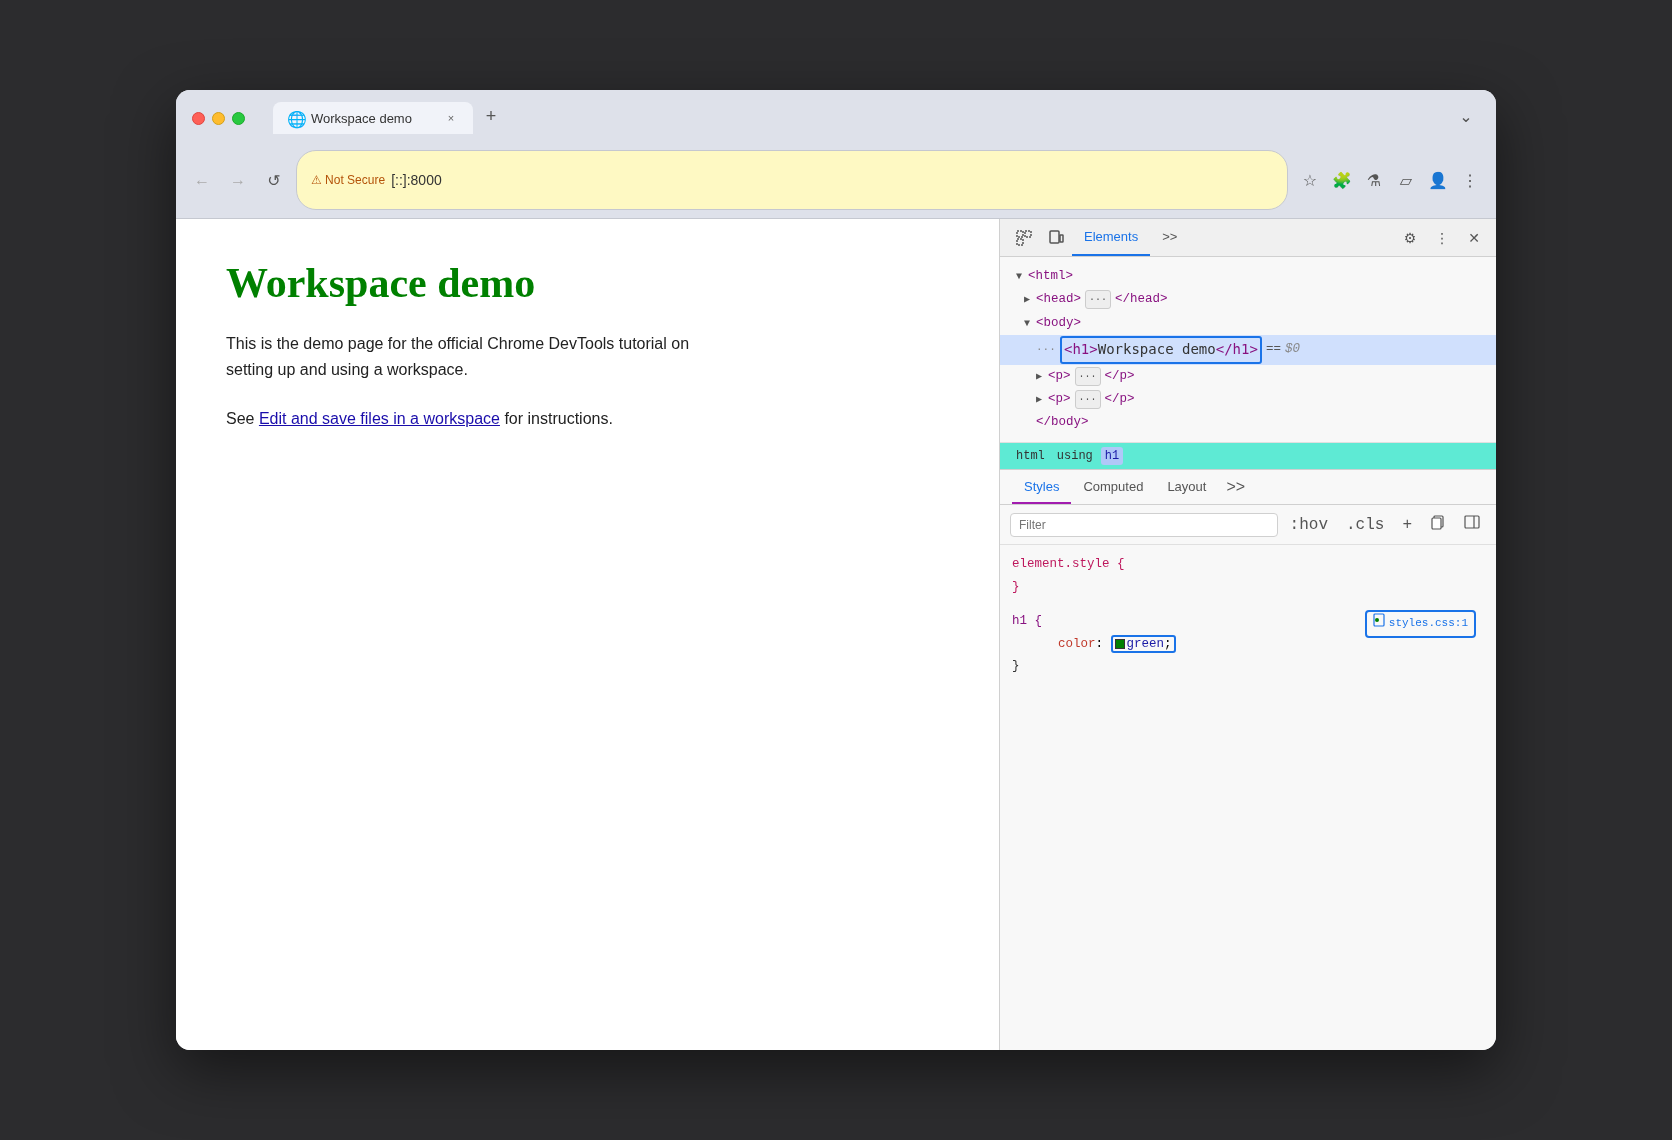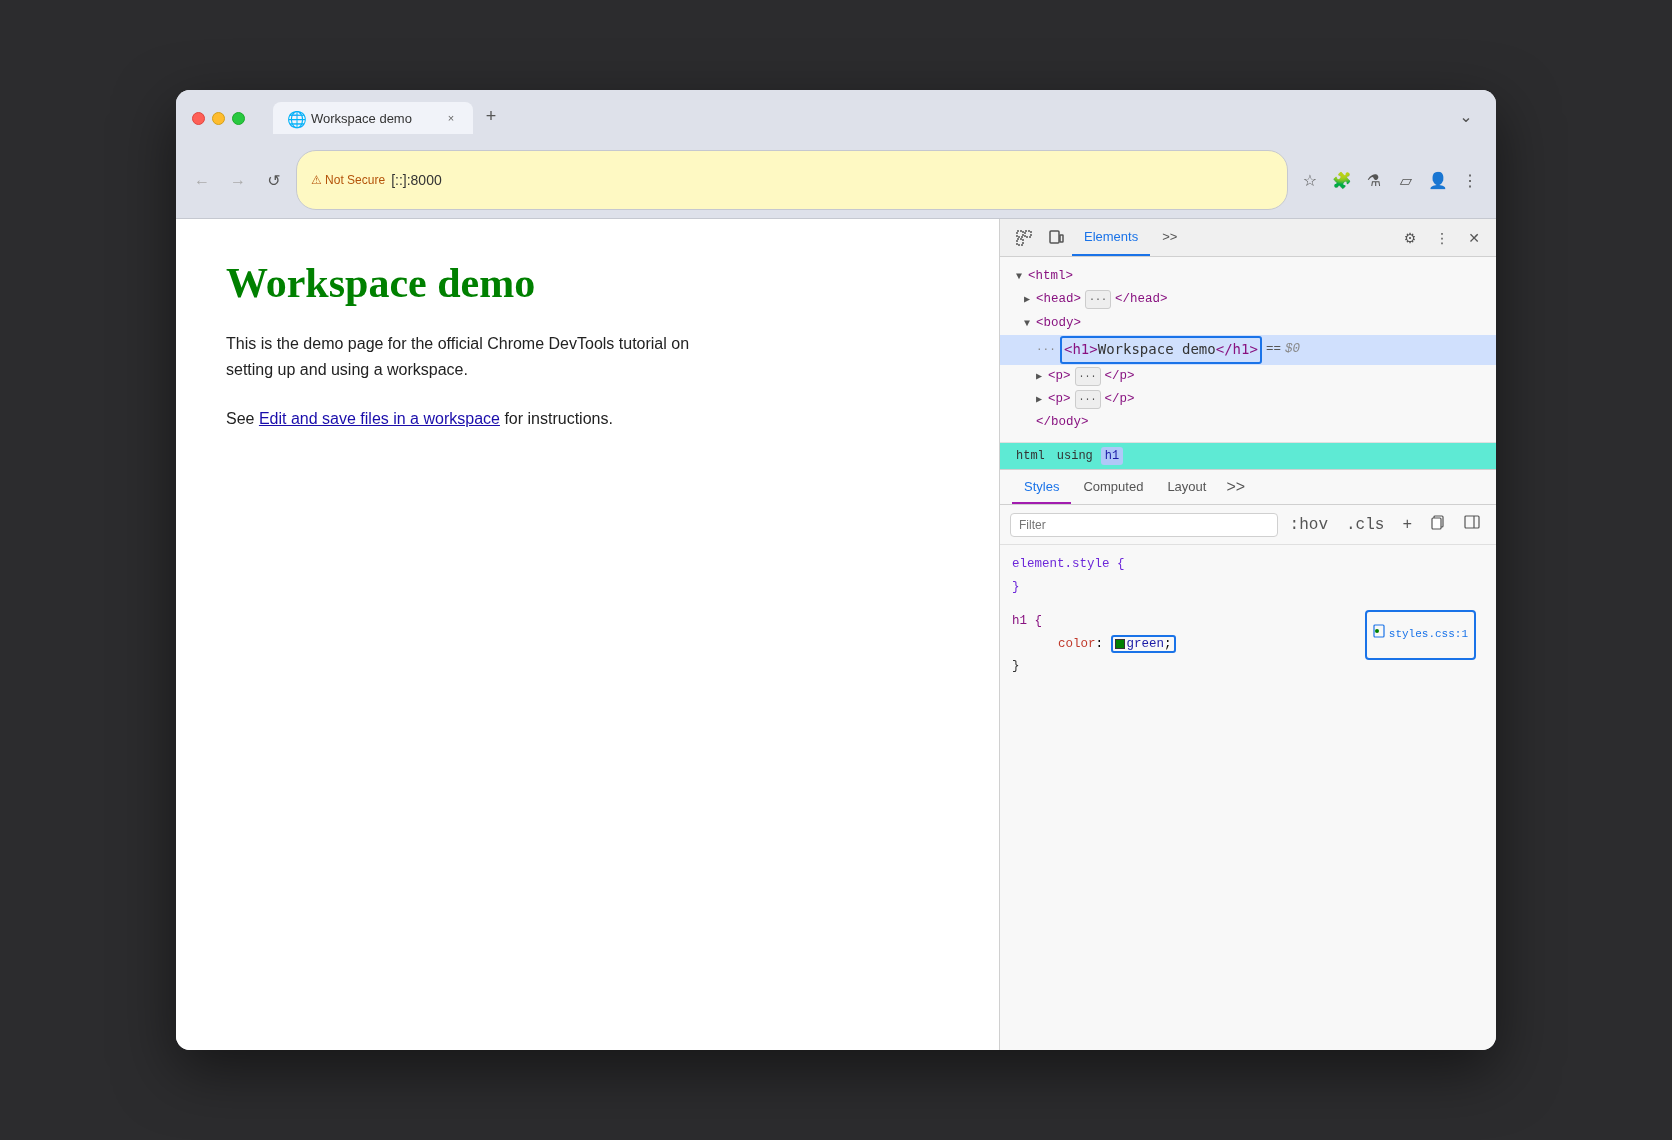--- a/index.html
+++ b/index.html
@@ -307,7 +307,7 @@
     .dom-tag { color: #881280; }
     .dom-text { color: #333; }
     .dom-expand { color: #555; font-size: 10px; margin-right: 2px; cursor: pointer; }
-    .dom-comment { color: #6d28d9; }
+    .dom-comment { color: #be185d; }
 
     .dom-ellipsis-btn {
       background: #eee;

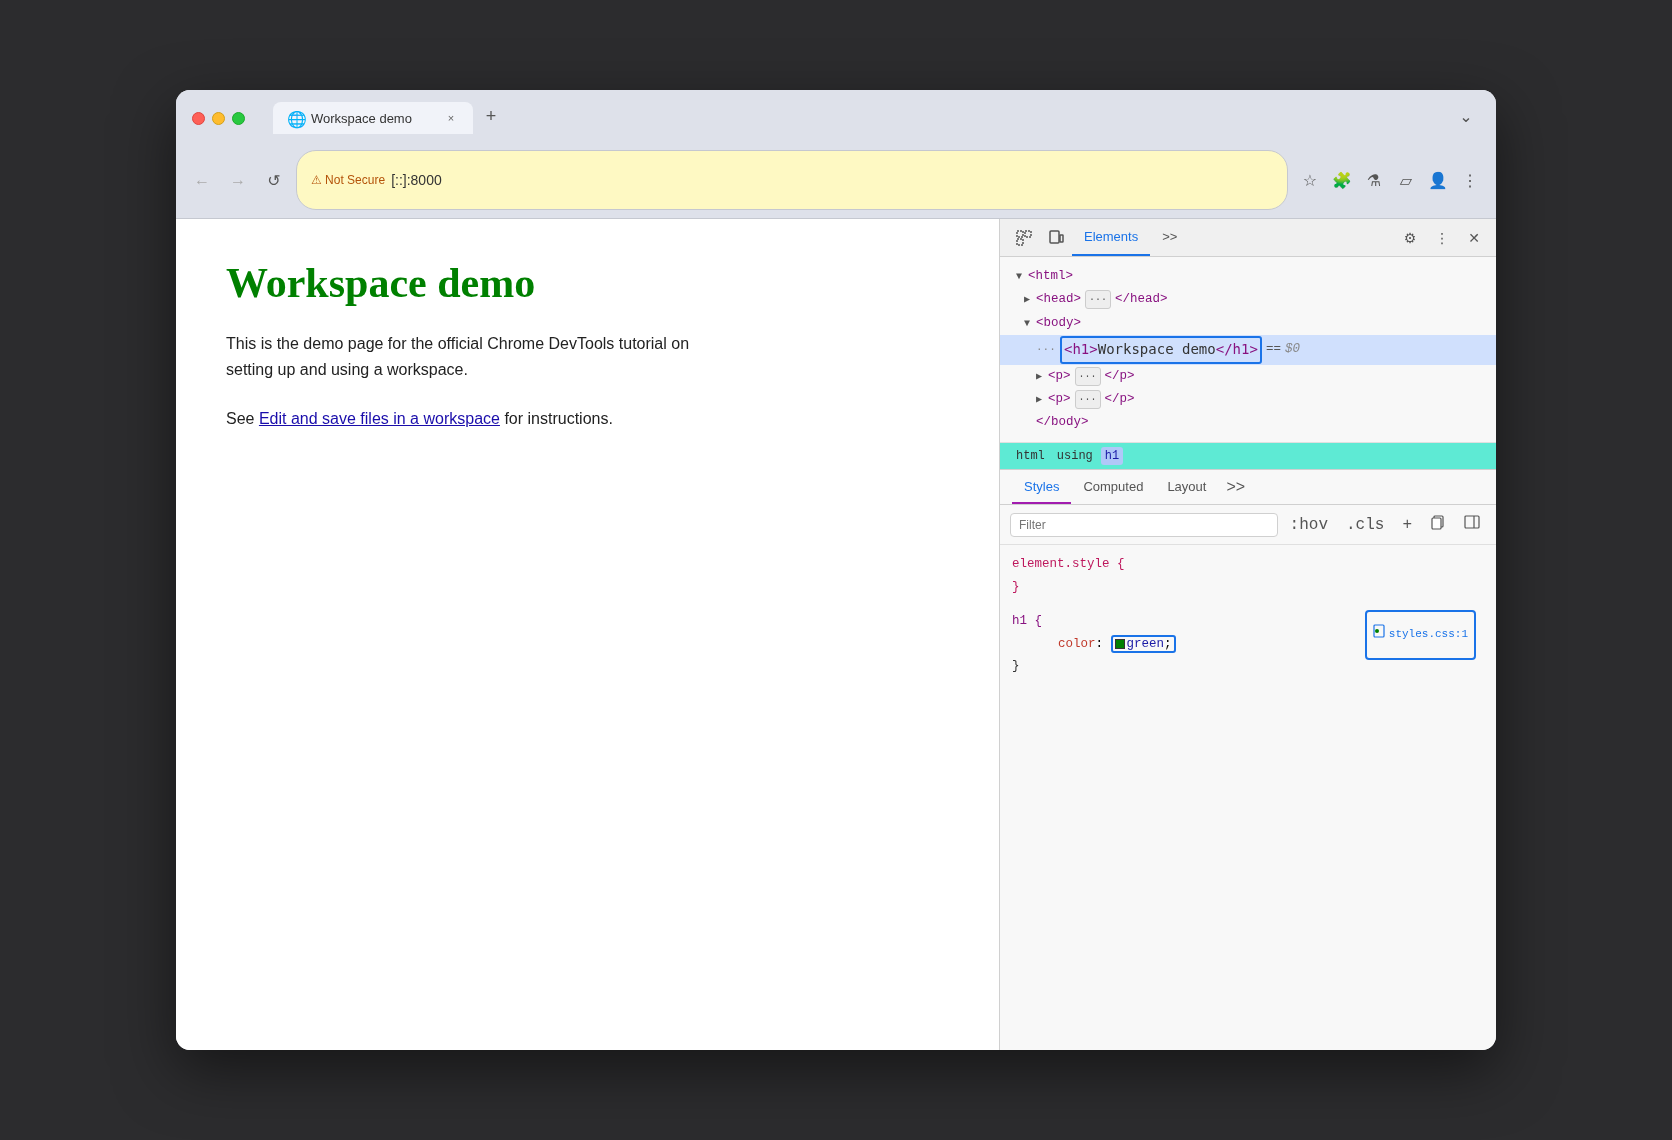--- a/index.html
+++ b/index.html
@@ -451,7 +451,7 @@
       cursor: pointer;
       border: 2px solid #1a73e8;
       border-radius: 4px;
-      padding: 12px 6px;
+      padding: 1px 6px;
       display: flex;
       align-items: center;
       gap: 4px;

